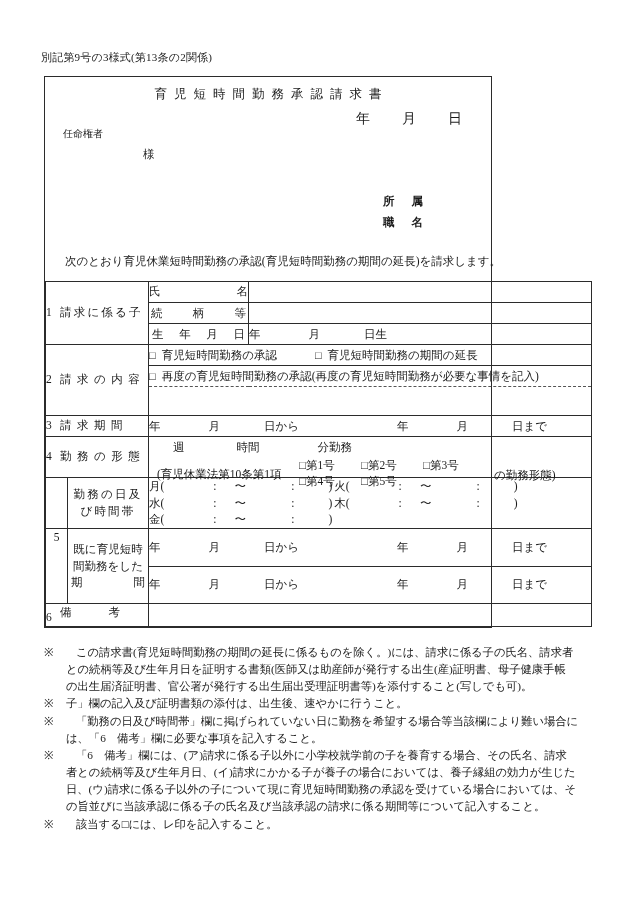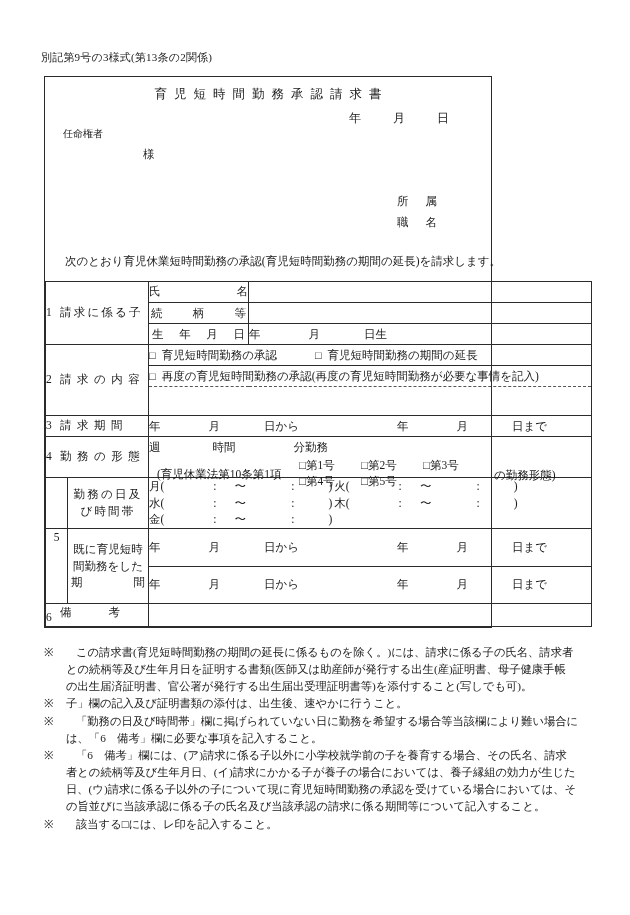--- a/index.html
+++ b/index.html
@@ -55,9 +55,9 @@
   }
   .date-line {
     position: absolute;
-    right: 42px;
+    right: 29px;
     top: 33px;
-    font-size: 12px;
+    font-size: 14px;
     white-space: nowrap;
   }
   .date-line span { display: inline-block; }

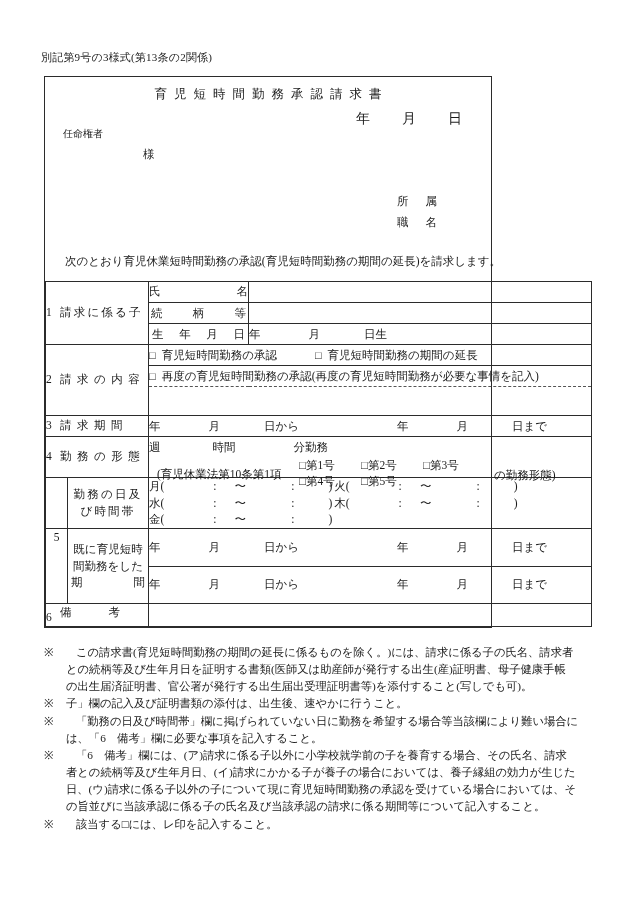--- a/index.html
+++ b/index.html
@@ -91,8 +91,9 @@
   }
   .sender-label {
     position: absolute;
-    left: 154px;
+    left: 140px;
     letter-spacing: 7px;
+    font-weight: bold;
   }
   .seal {
     position: absolute;

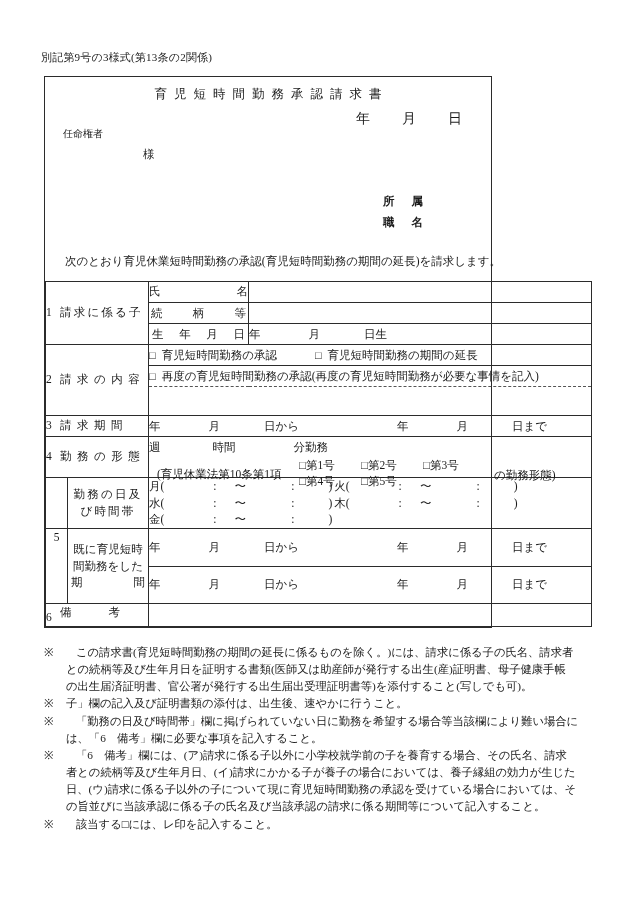--- a/index.html
+++ b/index.html
@@ -307,7 +307,7 @@
         <td rowspan="2" colspan="2" class="rowlabel">
           <span class="num">4</span><span class="spread2">勤務の形態</span>
         </td>
-        <td colspan="2" class="row4-top" style="border-bottom:none;">
+        <td colspan="2" class="row4-top" style="border-bottom:none;padding-left:24px;">
           <span>週</span><span class="g1"></span><span>時間</span><span class="g2"></span><span>分勤務</span>
         </td>
       </tr>

